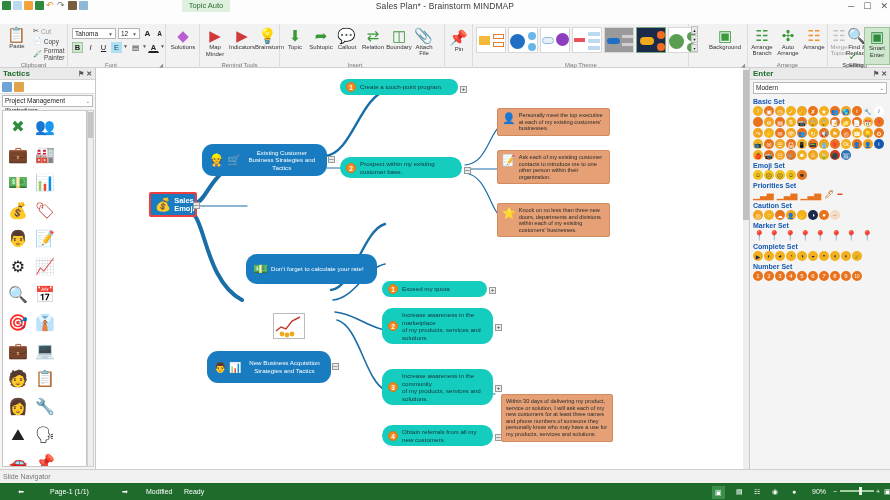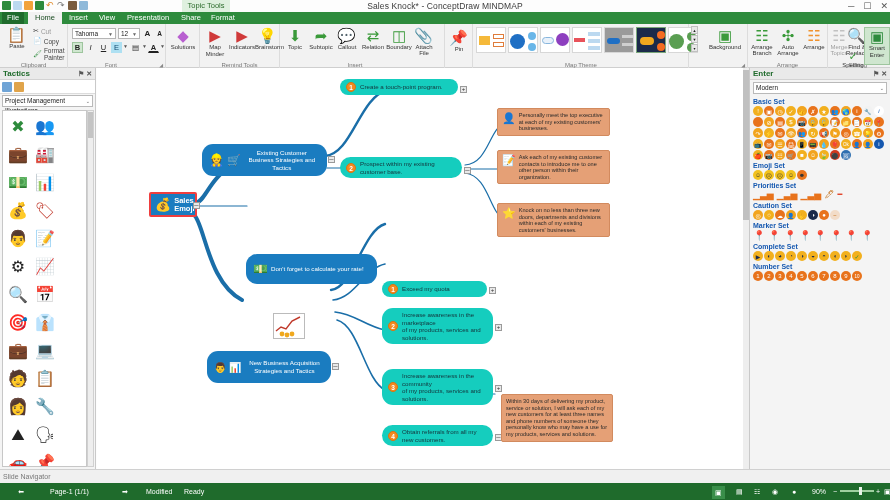--- a/index.html
+++ b/index.html
@@ -196,7 +196,7 @@
       <span class="ic" style="background:#7a5c3e"></span>
       <span class="ic" style="background:#8fb9d9"></span>
     </div>
-    <div class="ctx-tab">Topic Tools</div>
+    <div class="ctx-tab">Topic Auto</div>
     <div class="win-title">Sales Knock* - ConceptDraw MINDMAP</div>
     <div class="win-btns">
       <span>─</span>

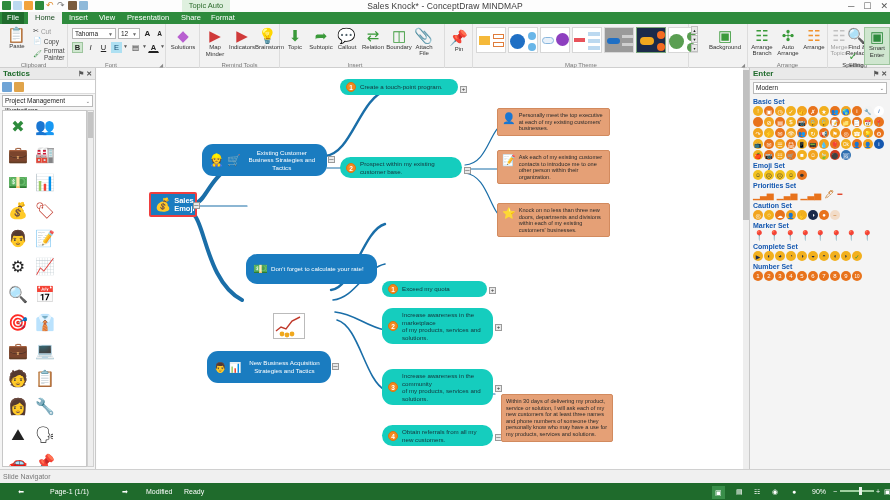--- a/index.html
+++ b/index.html
@@ -197,7 +197,7 @@
       <span class="ic" style="background:#8fb9d9"></span>
     </div>
     <div class="ctx-tab">Topic Auto</div>
-    <div class="win-title">Sales Knock* - ConceptDraw MINDMAP</div>
+    <div class="win-title">Sales Plan* - Brainstorm MINDMAP</div>
     <div class="win-btns">
       <span>─</span>
       <span>☐</span>

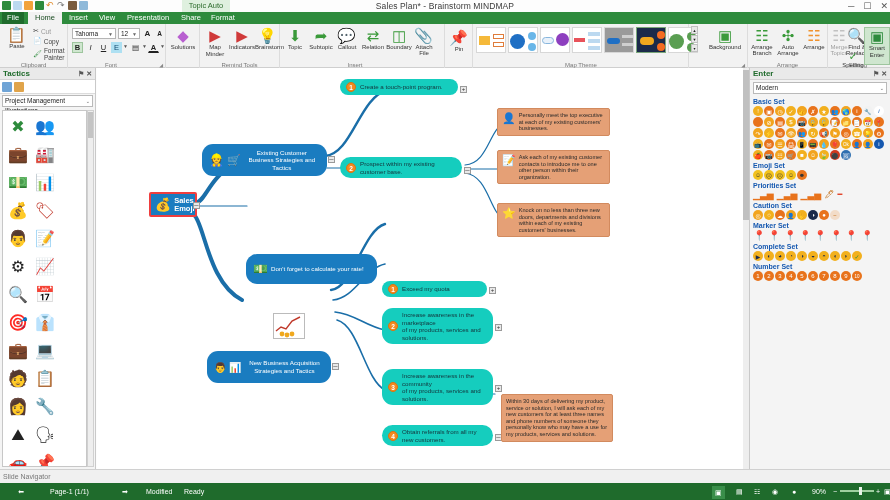--- a/index.html
+++ b/index.html
@@ -205,15 +205,6 @@
     </div>
   </div>
 
-  <div class="tabstrip">
-    <div class="tab file" style="left:2px;width:22px">File</div>
-    <div class="tab active" style="left:28px;width:34px">Home</div>
-    <div class="tab" style="left:64px;width:28px">Insert</div>
-    <div class="tab" style="left:94px;width:26px">View</div>
-    <div class="tab" style="left:122px;width:52px">Presentation</div>
-    <div class="tab" style="left:176px;width:28px">Share</div>
-    <div class="tab" style="left:206px;width:32px">Format</div>
-  </div>
 
   <div class="ribbon">
 

